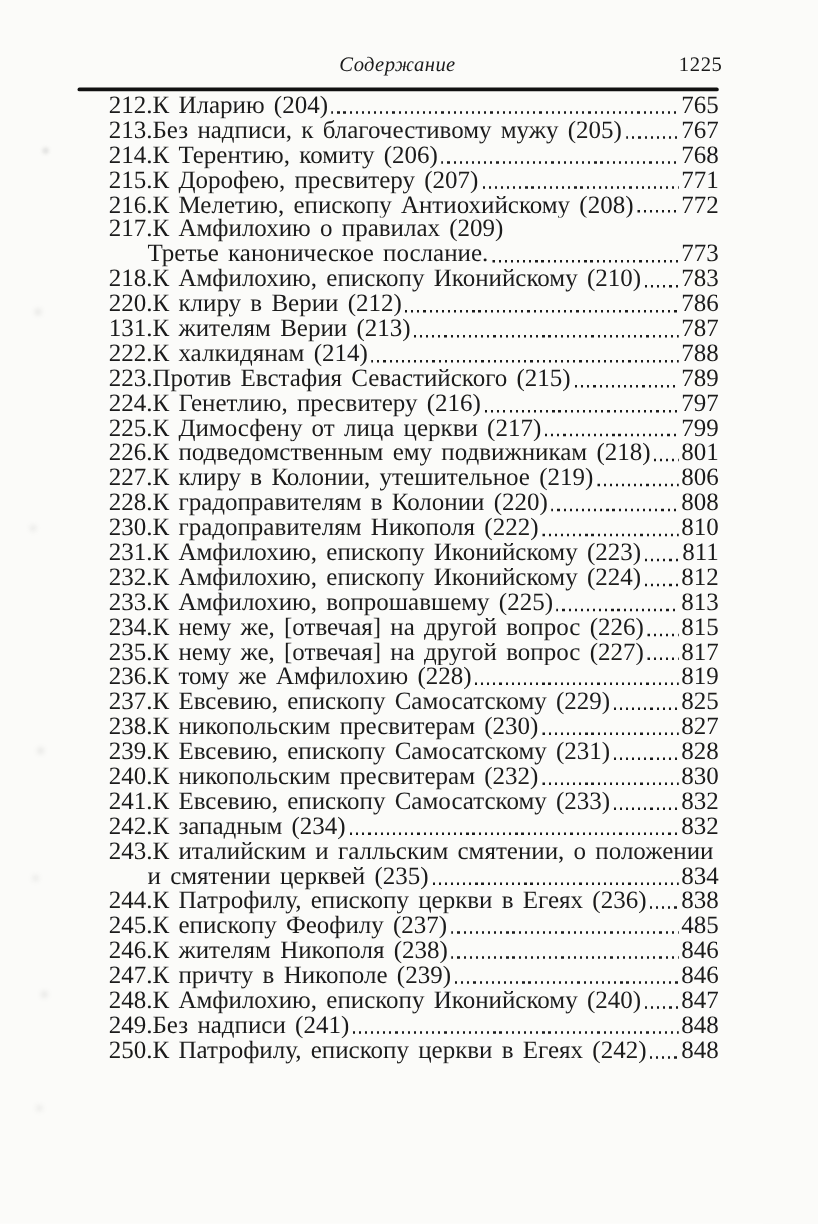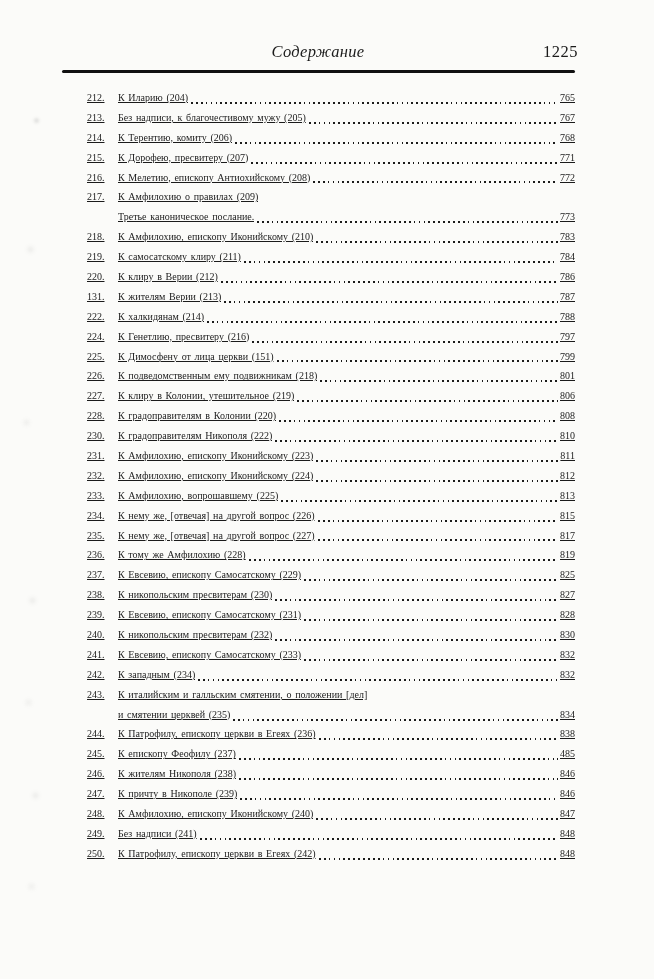--- a/index.html
+++ b/index.html
@@ -46,10 +46,9 @@
   
   .toc{
     position:absolute;
-    top:88px;left:62px;width:513px;
-    font-size:10px;
+    top:75px;left:62px;width:513px;
+    font-size:20px;
     word-spacing:.12em;
-    text-decoration:underline;
   }
   .row{
     display:flex;

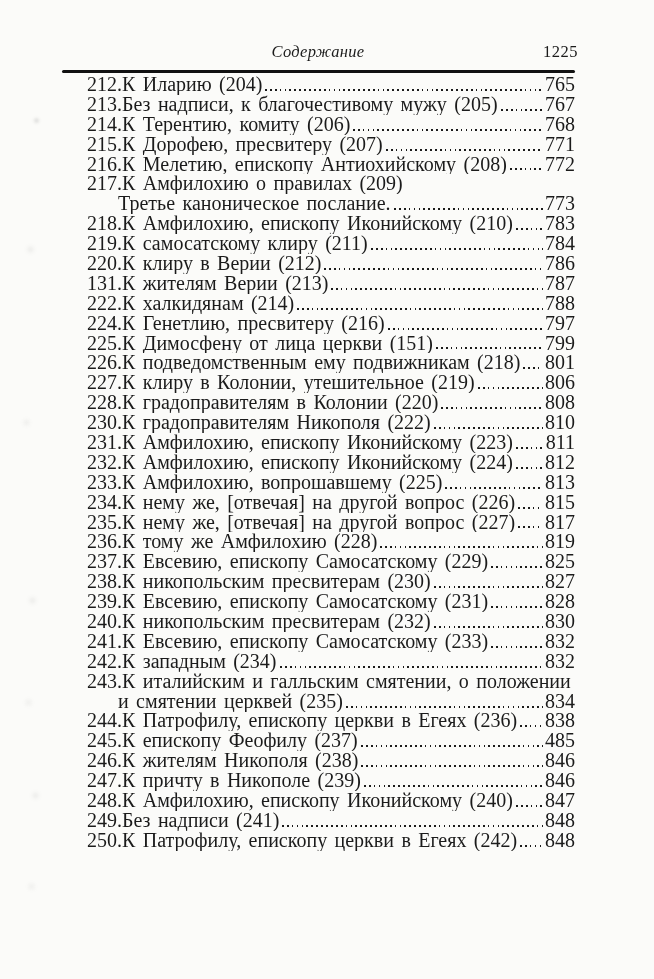--- a/index.html
+++ b/index.html
@@ -149,12 +149,6 @@
         <span class="pg">783</span>
       </div>
       <div class="row">
-        <span class="num">219.</span>
-        <span class="title">К самосатскому клиру (211)</span>
-        <span class="leader"></span>
-        <span class="pg">784</span>
-      </div>
-      <div class="row">
         <span class="num">220.</span>
         <span class="title">К клиру в Верии (212)</span>
         <span class="leader"></span>

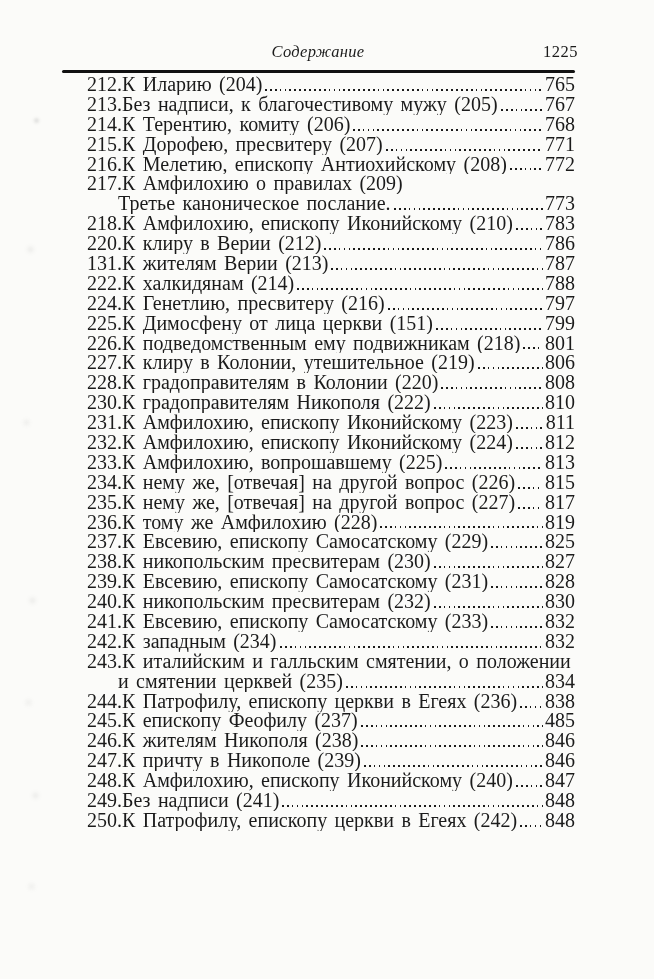--- a/index.html
+++ b/index.html
@@ -167,6 +167,12 @@
         <span class="pg">788</span>
       </div>
       <div class="row">
+        <span class="num">223.</span>
+        <span class="title">Против Евстафия Севастийского (215)</span>
+        <span class="leader"></span>
+        <span class="pg">789</span>
+      </div>
+      <div class="row">
         <span class="num">224.</span>
         <span class="title">К Генетлию, пресвитеру (216)</span>
         <span class="leader"></span>

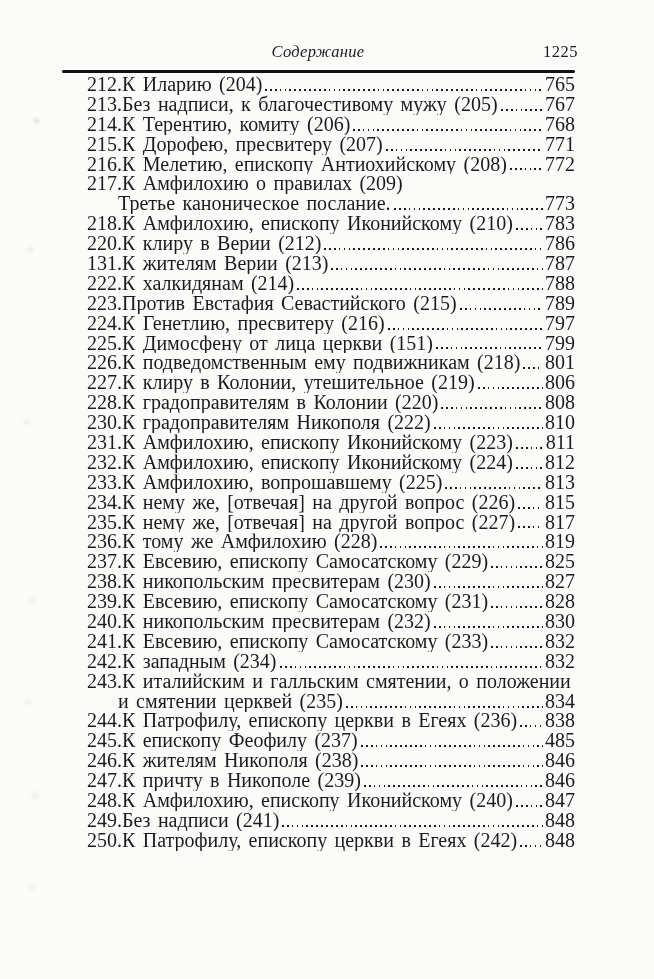--- a/index.html
+++ b/index.html
@@ -180,7 +180,7 @@
       </div>
       <div class="row">
         <span class="num">225.</span>
-        <span class="title">К Димосфену от лица церкви (151)</span>
+        <span class="title">К Димосфену от лица церкви (217)</span>
         <span class="leader"></span>
         <span class="pg">799</span>
       </div>

